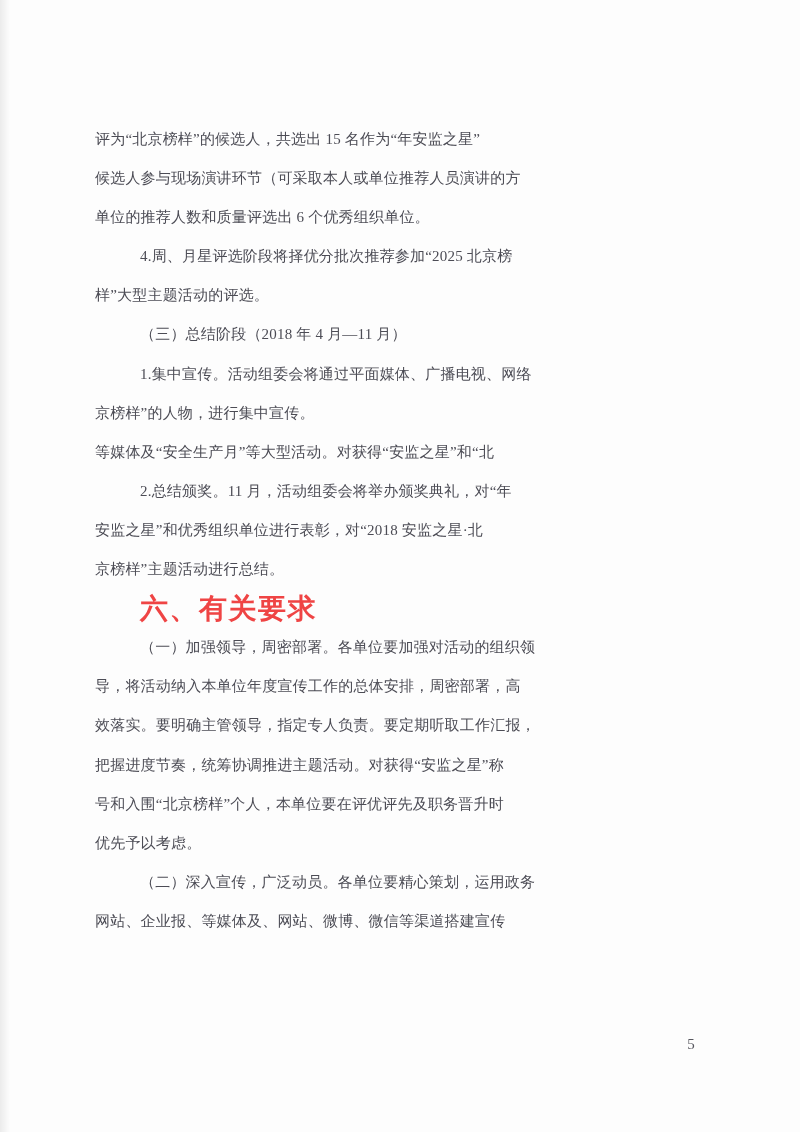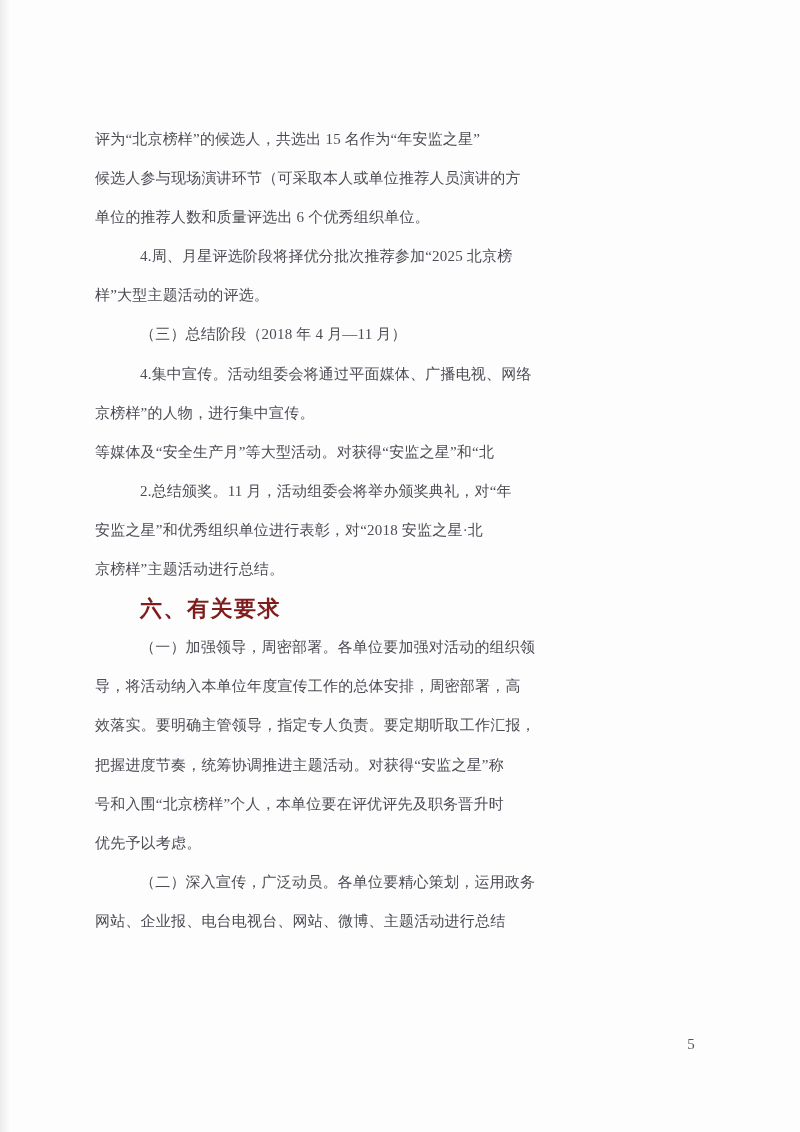--- a/index.html
+++ b/index.html
@@ -71,7 +71,7 @@
     <div class="line indent">4.周、月星评选阶段将择优分批次推荐参加“2025 北京榜</div>
     <div class="line">样”大型主题活动的评选。</div>
     <div class="line indent">（三）总结阶段（2018 年 4 月—11 月）</div>
-    <div class="line indent">4.集中宣传。活动组委会将通过平面媒体、广播电视、网络</div>
+    <div class="line indent">1.集中宣传。活动组委会将通过平面媒体、广播电视、网络</div>
     <div class="line">京榜样”的人物，进行集中宣传。</div>
     <div class="line">等媒体及“安全生产月”等大型活动。对获得“安监之星”和“北</div>
     <div class="line indent">2.总结颁奖。11 月，活动组委会将举办颁奖典礼，对“年</div>

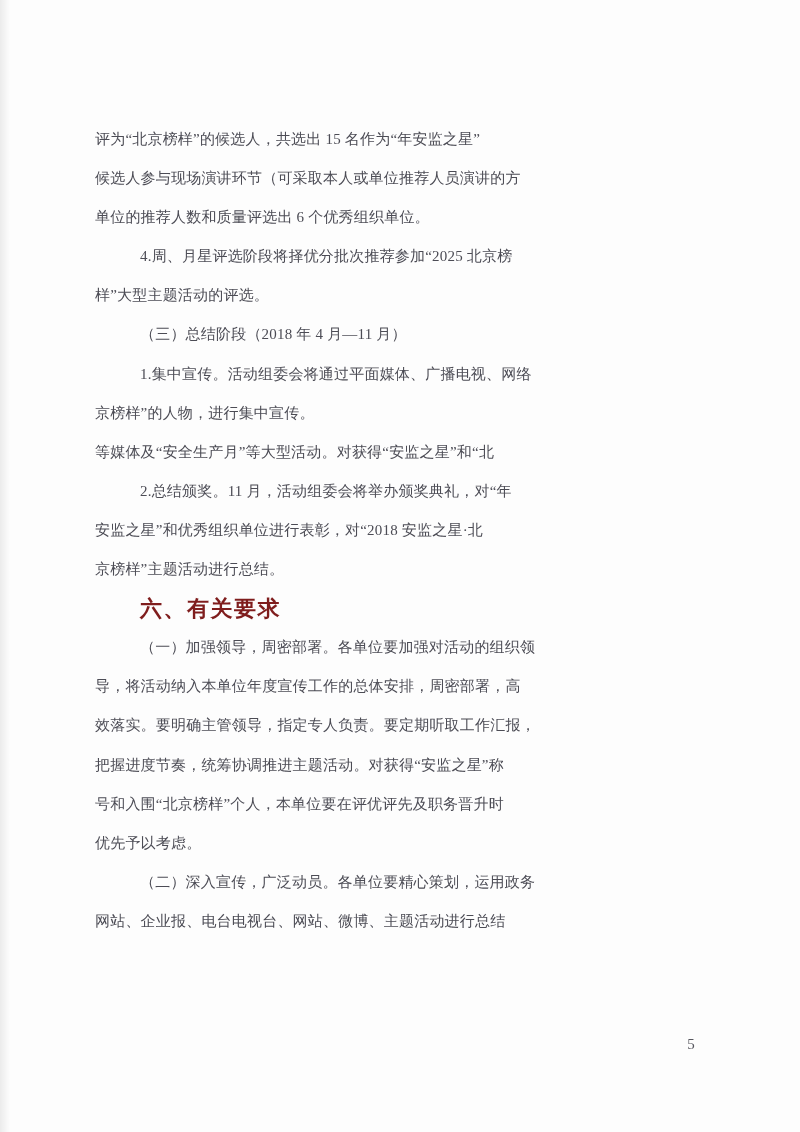--- a/index.html
+++ b/index.html
@@ -45,9 +45,9 @@
   .heading {
     font-family: "DejaVu Sans", "Liberation Sans", sans-serif;
     font-weight: bold;
-    color: #7f1d1d;
+    color: #ef4444;
     letter-spacing: 1.5px;
-    font-size: 22px;
+    font-size: 28px;
   }
   .pagenum {
     position: absolute;

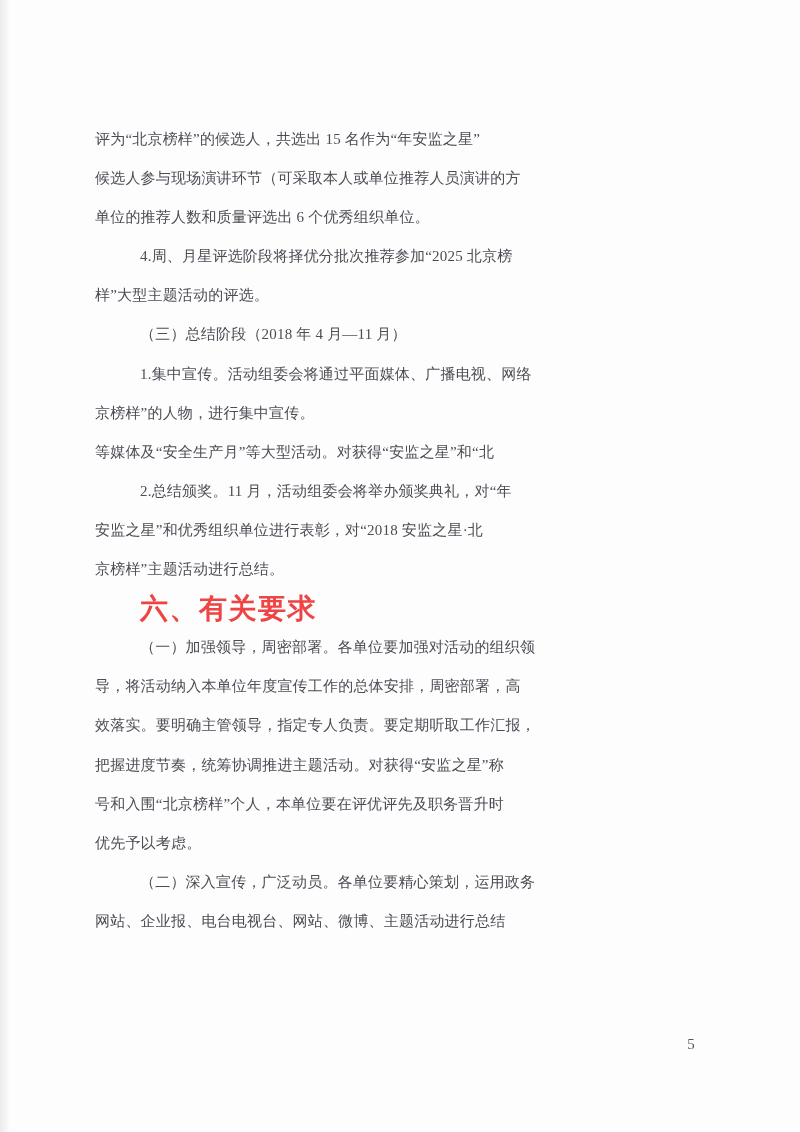--- a/index.html
+++ b/index.html
@@ -85,7 +85,7 @@
     <div class="line">号和入围“北京榜样”个人，本单位要在评优评先及职务晋升时</div>
     <div class="line">优先予以考虑。</div>
     <div class="line indent">（二）深入宣传，广泛动员。各单位要精心策划，运用政务</div>
-    <div class="line">网站、企业报、电台电视台、网站、微博、主题活动进行总结</div>
+    <div class="line">网站、企业报、等媒体及、网站、微博、微信等渠道搭建宣传</div>
   </div>
 
   <div class="pagenum">5</div>

